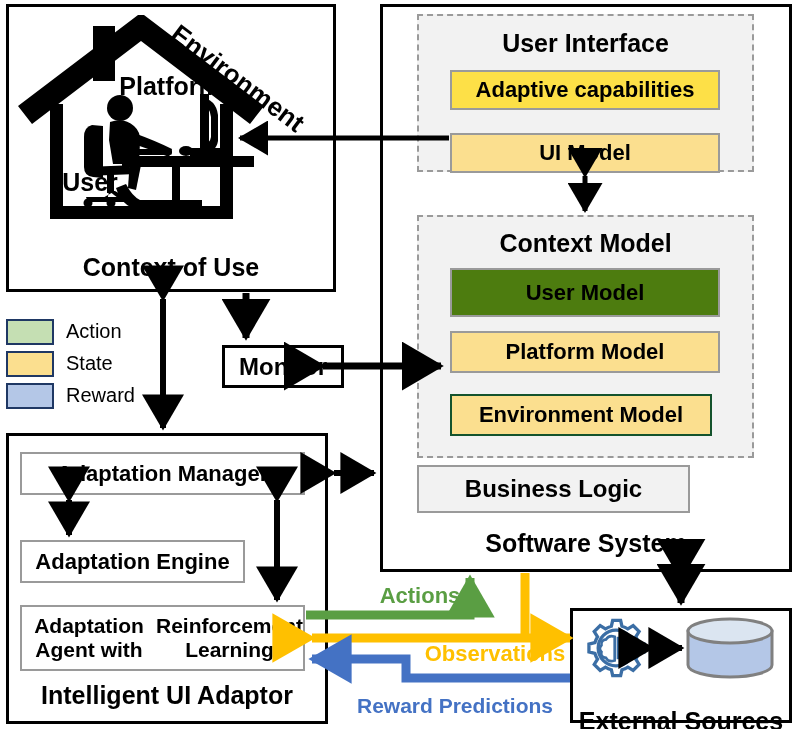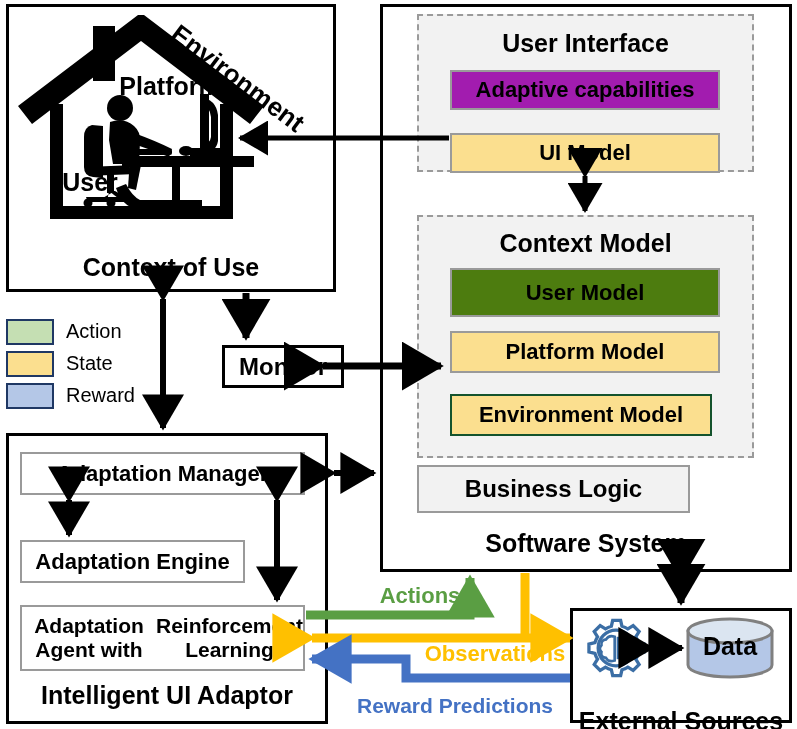--- a/index.html
+++ b/index.html
@@ -123,7 +123,7 @@
 
   <div class="box dashed" style="left:417px;top:14px;width:337px;height:158px;"></div>
   <div class="lbl" style="left:417px;top:29px;width:337px;font-size:25px;">User Interface</div>
-  <div class="box ctr bold" style="left:450px;top:70px;width:270px;height:40px;font-size:22px;background:#a21caf;border:2px solid #9a9a9a;text-align:center;">
+  <div class="box ctr bold" style="left:450px;top:70px;width:270px;height:40px;font-size:22px;background:#fde047;border:2px solid #9a9a9a;text-align:center;">
     <span>Adaptive capabilities</span>
   </div>
   <div class="box ctr bold" style="left:450px;top:118px;width:270px;height:40px;font-size:22px;background:#fbdf8f;border:2px solid #9a9a9a;margin-top:15px;">

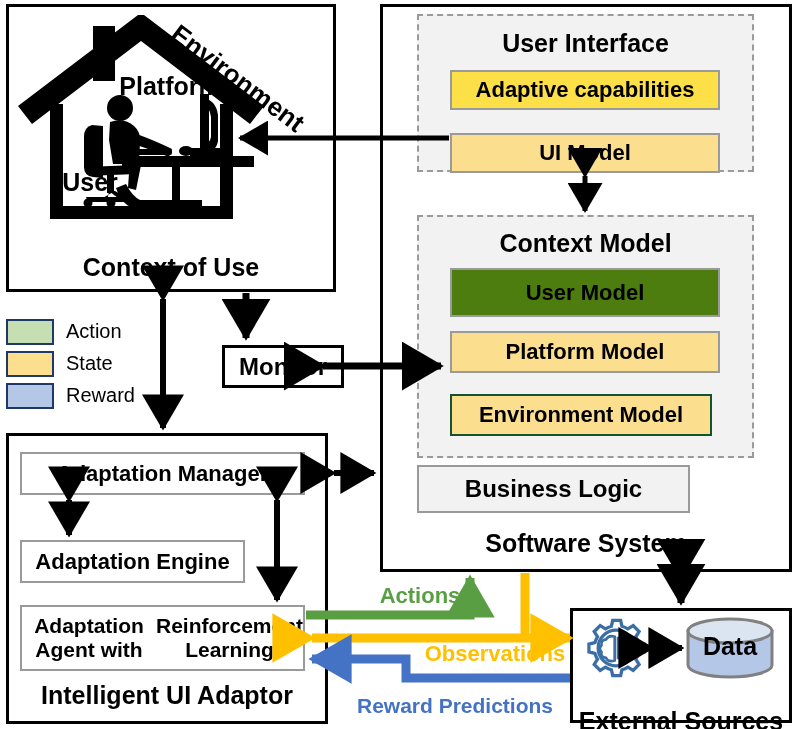--- a/index.html
+++ b/index.html
@@ -174,7 +174,6 @@
     <path d="M4 14 l0 34 a42 12 0 0 0 84 0 l0 -34 z" fill="#b4c7e7" stroke="#808080" stroke-width="3"></path>
     <ellipse cx="46" cy="14" rx="42" ry="12" fill="#dbe5f1" stroke="#808080" stroke-width="3"></ellipse>
   </svg>
-  <div class="lbl" style="left:684px;top:632px;width:92px;font-size:25px;">Data</div>
 
   <div class="lbl" style="left:570px;top:683px;width:222px;font-size:25px;margin-top:24px;">External Sources</div>
 

